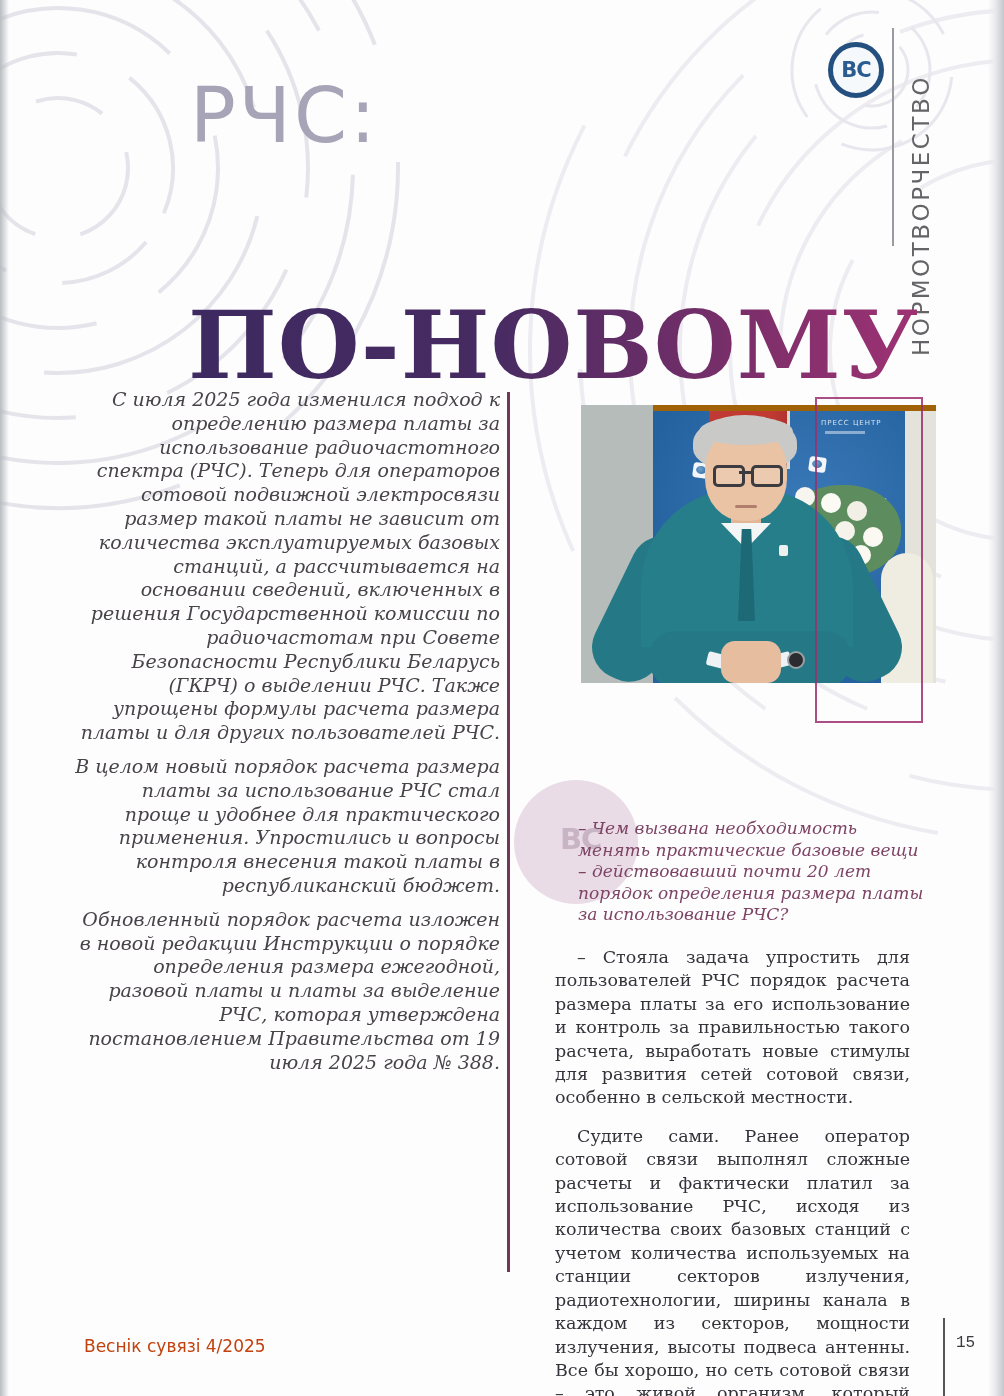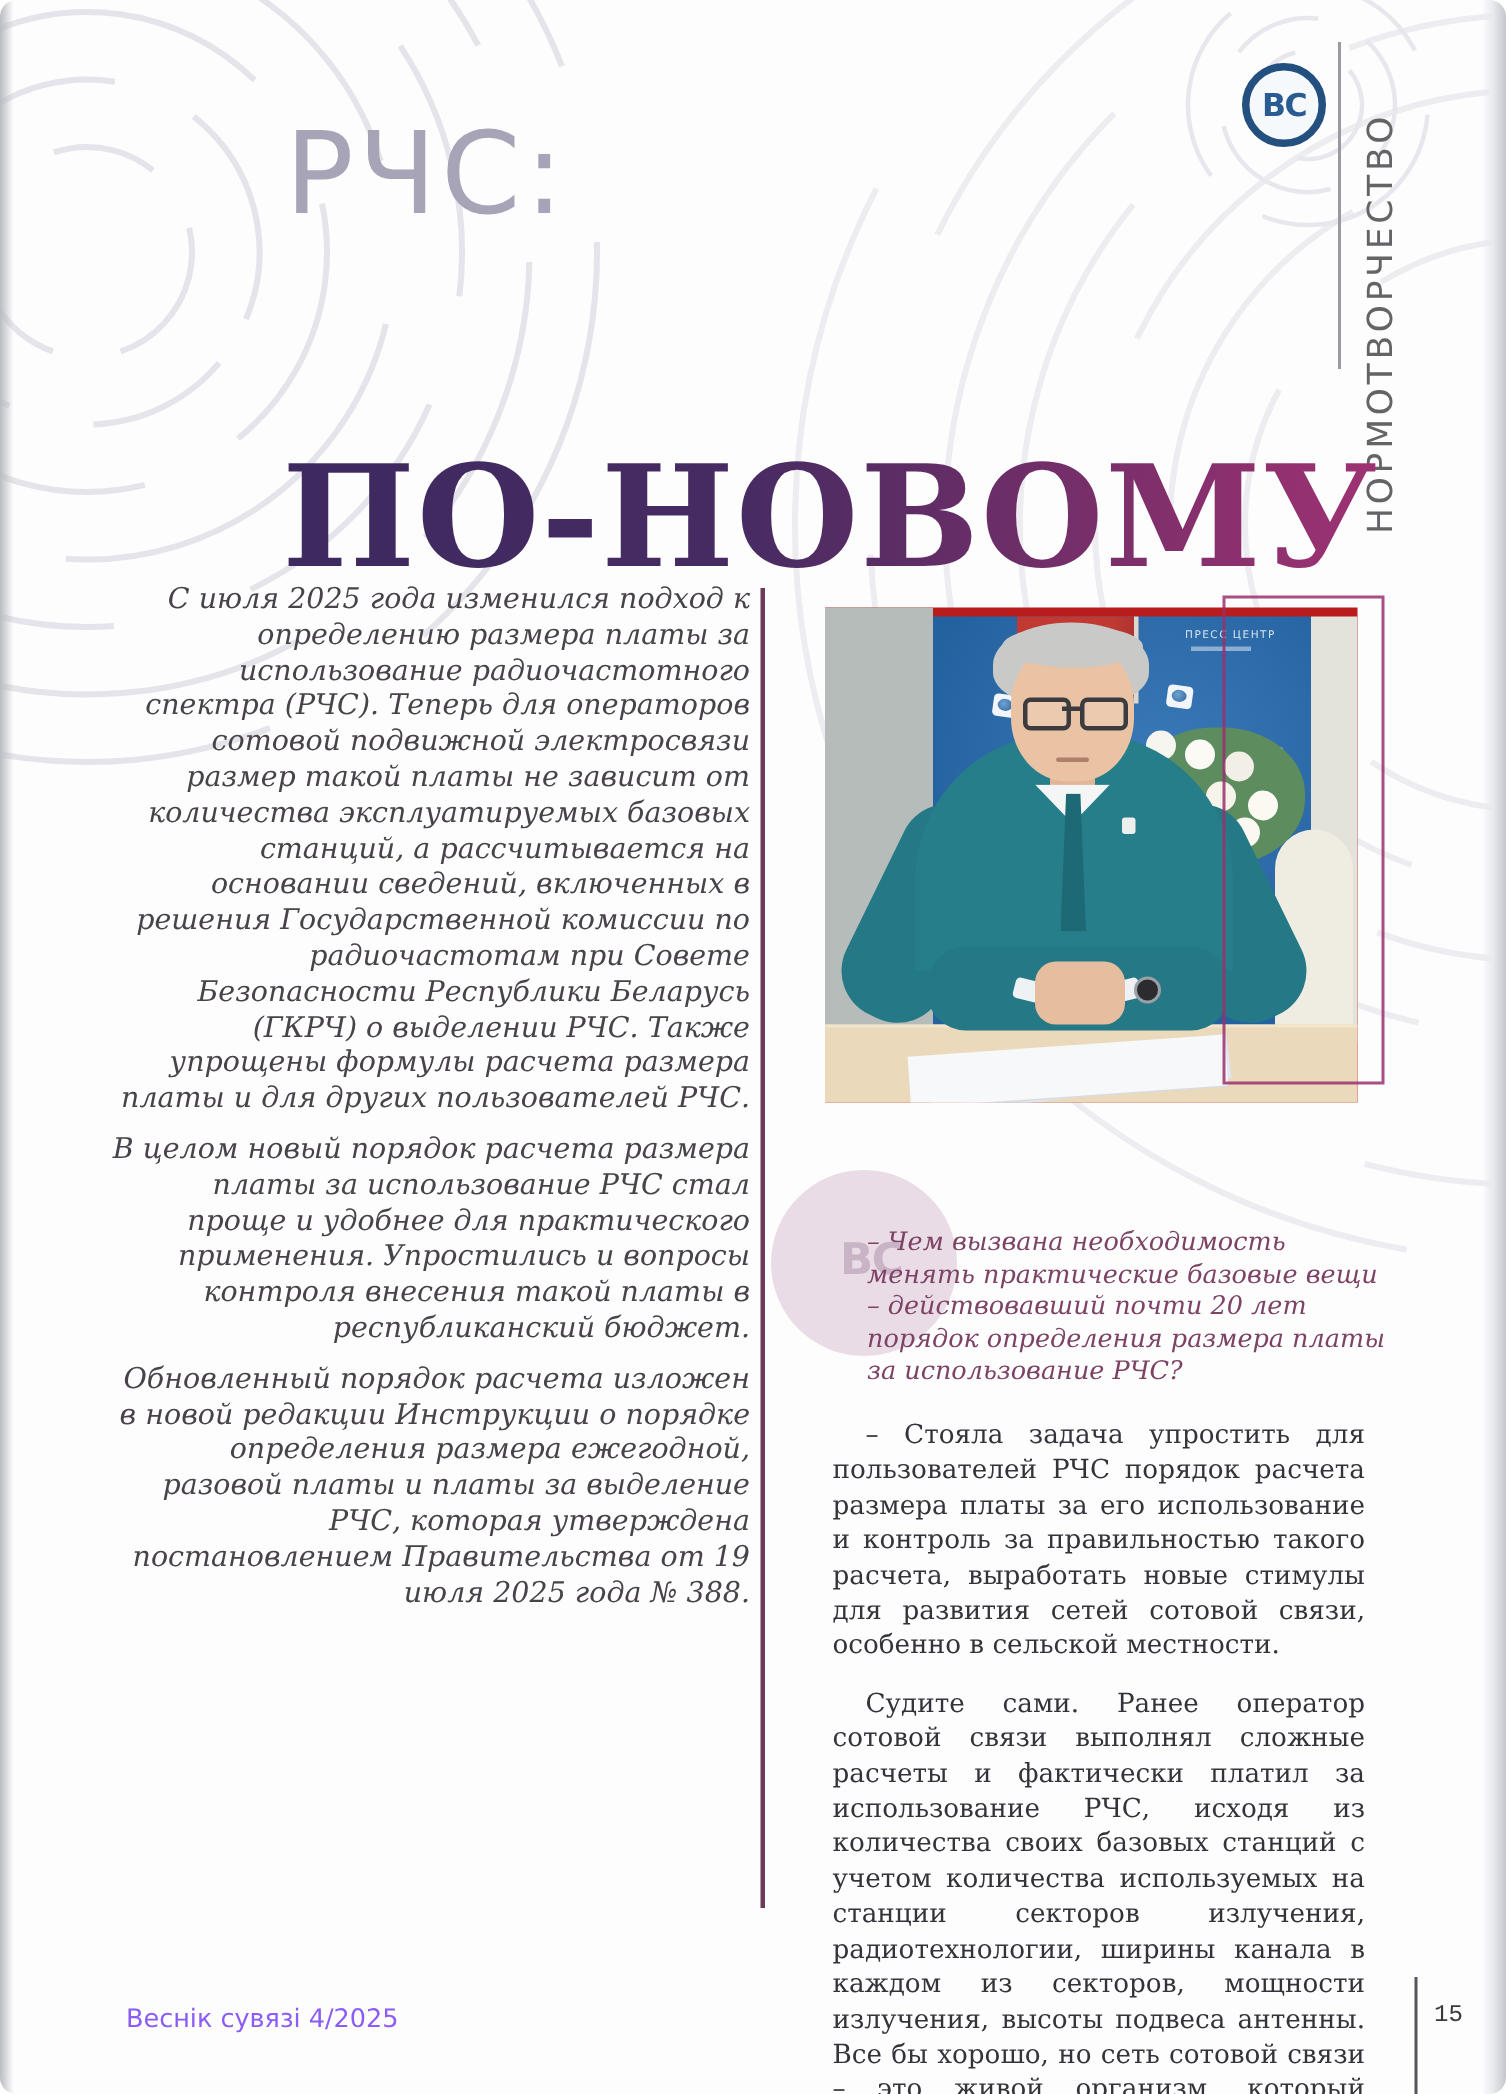--- a/index.html
+++ b/index.html
@@ -4,7 +4,7 @@
 <style>
   html,body{margin:0;padding:0;background:#ffffff;}
   .page{position:relative;width:1004px;height:1396px;background:#fdfdfe;overflow:hidden;
-        font-family:"DejaVu Serif", serif;border-radius:11px;}
+        font-family:"DejaVu Serif", serif;}
   .arcs{position:absolute;left:0;top:0;z-index:0;}
   .edge-left{position:absolute;left:0;top:0;width:9px;height:1396px;z-index:9;
              background:linear-gradient(to right,#b9bcc1,rgba(255,255,255,0));}

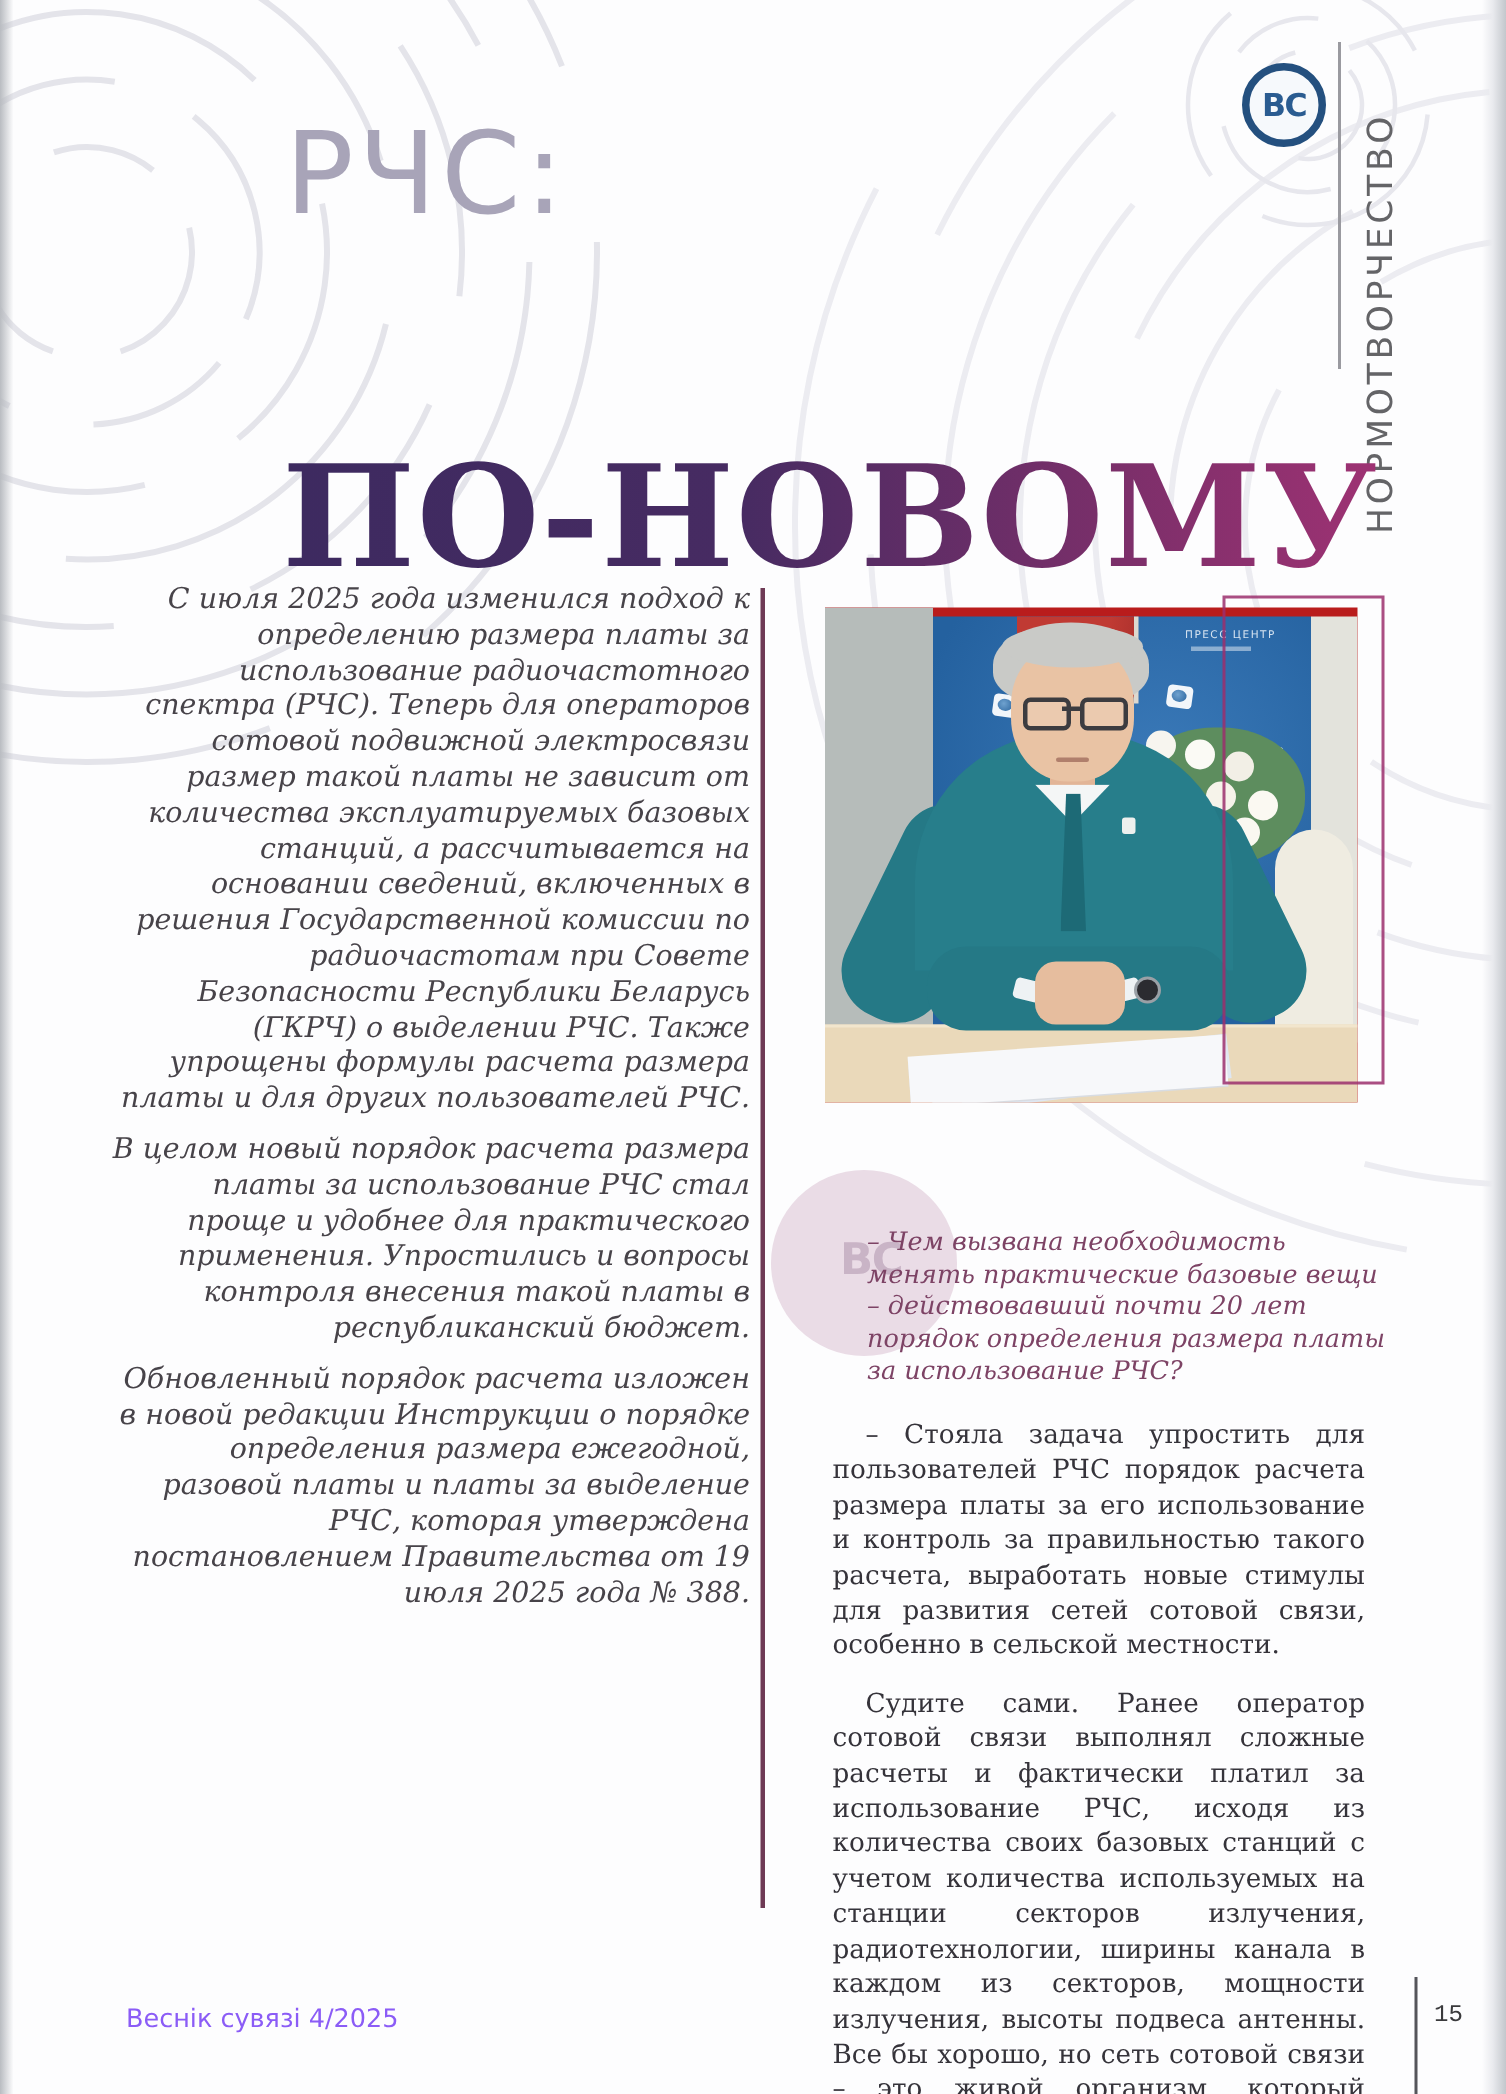--- a/index.html
+++ b/index.html
@@ -37,7 +37,7 @@
   .col-divider{position:absolute;left:507px;top:392px;width:3px;height:880px;background:#6e3a55;z-index:2;}
 
   
-  .photo{position:absolute;left:550px;top:405px;width:355px;height:330px;background:#b91c1c;
+  .photo{position:absolute;left:581px;top:405px;width:355px;height:278px;background:#a16207;
          overflow:hidden;z-index:3;}
   .photo *{position:absolute;}
   .ph-wall-left{left:0;top:0;width:72px;height:290px;background:#b6bcba;}

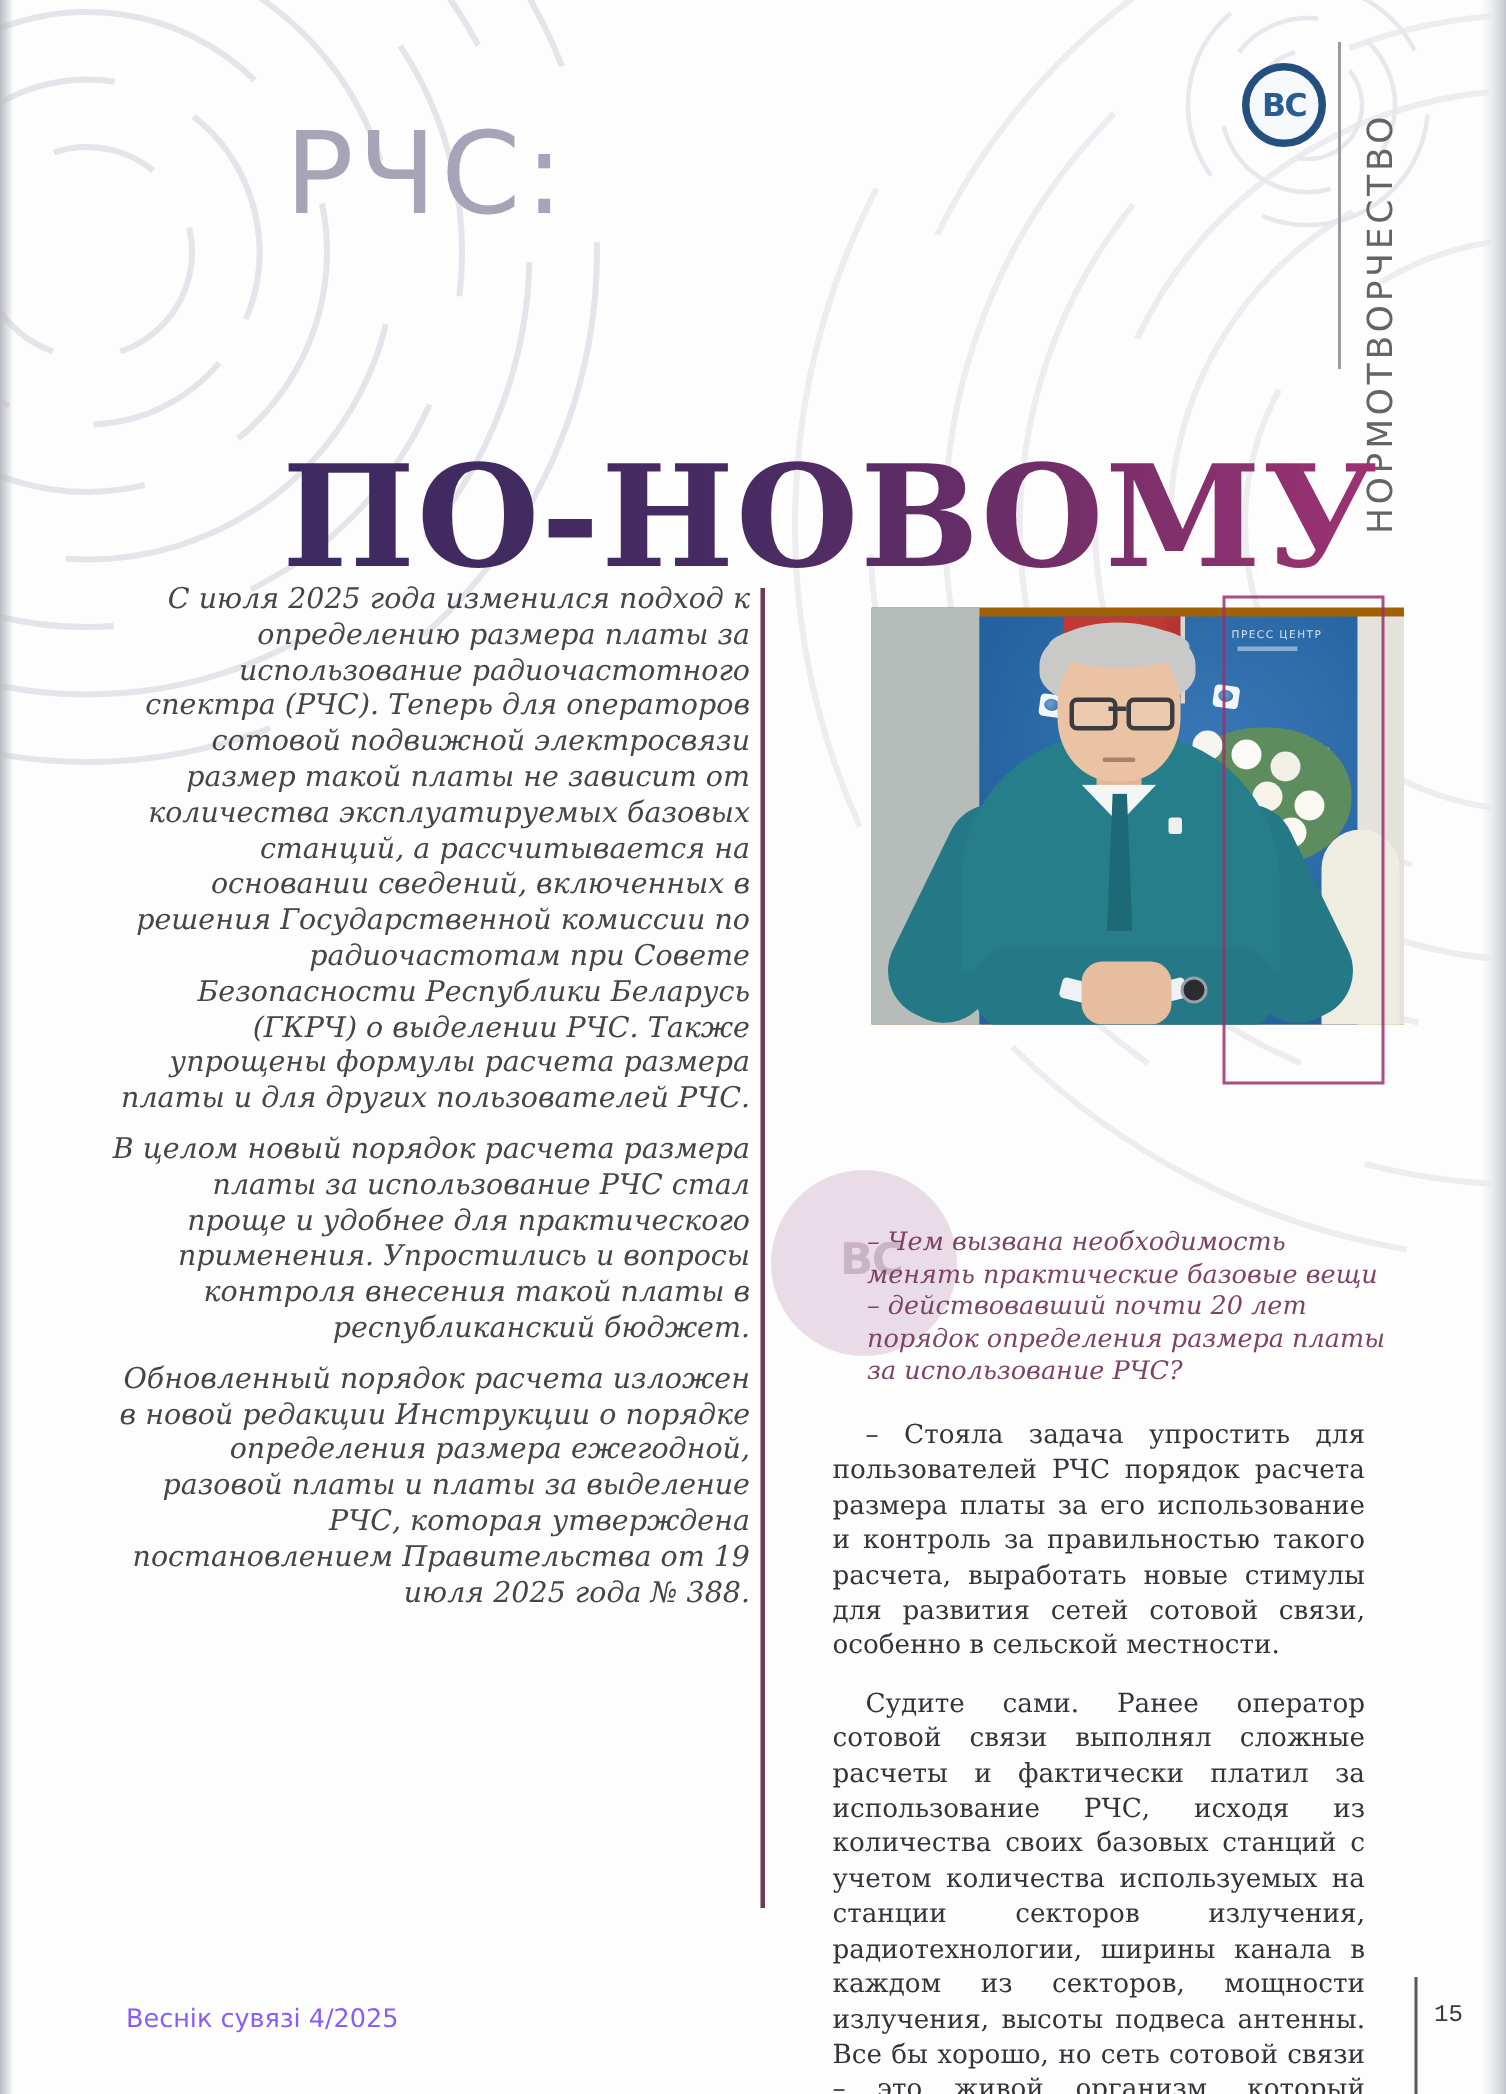--- a/index.html
+++ b/index.html
@@ -100,7 +100,7 @@
 
   
   .footer-journal{position:absolute;left:84px;top:1336px;font-family:"DejaVu Sans",sans-serif;
-                  font-size:17px;color:#8b5cf6;z-index:2;}
+                  font-size:17px;color:#c2410c;z-index:2;}
   .footer-rule{position:absolute;left:943px;top:1318px;width:2px;height:78px;background:#55555a;z-index:2;}
   .footer-page{position:absolute;left:956px;top:1334px;font-family:Liberation Mono, monospace;
                font-size:16px;color:#3a3a3c;z-index:2;}

